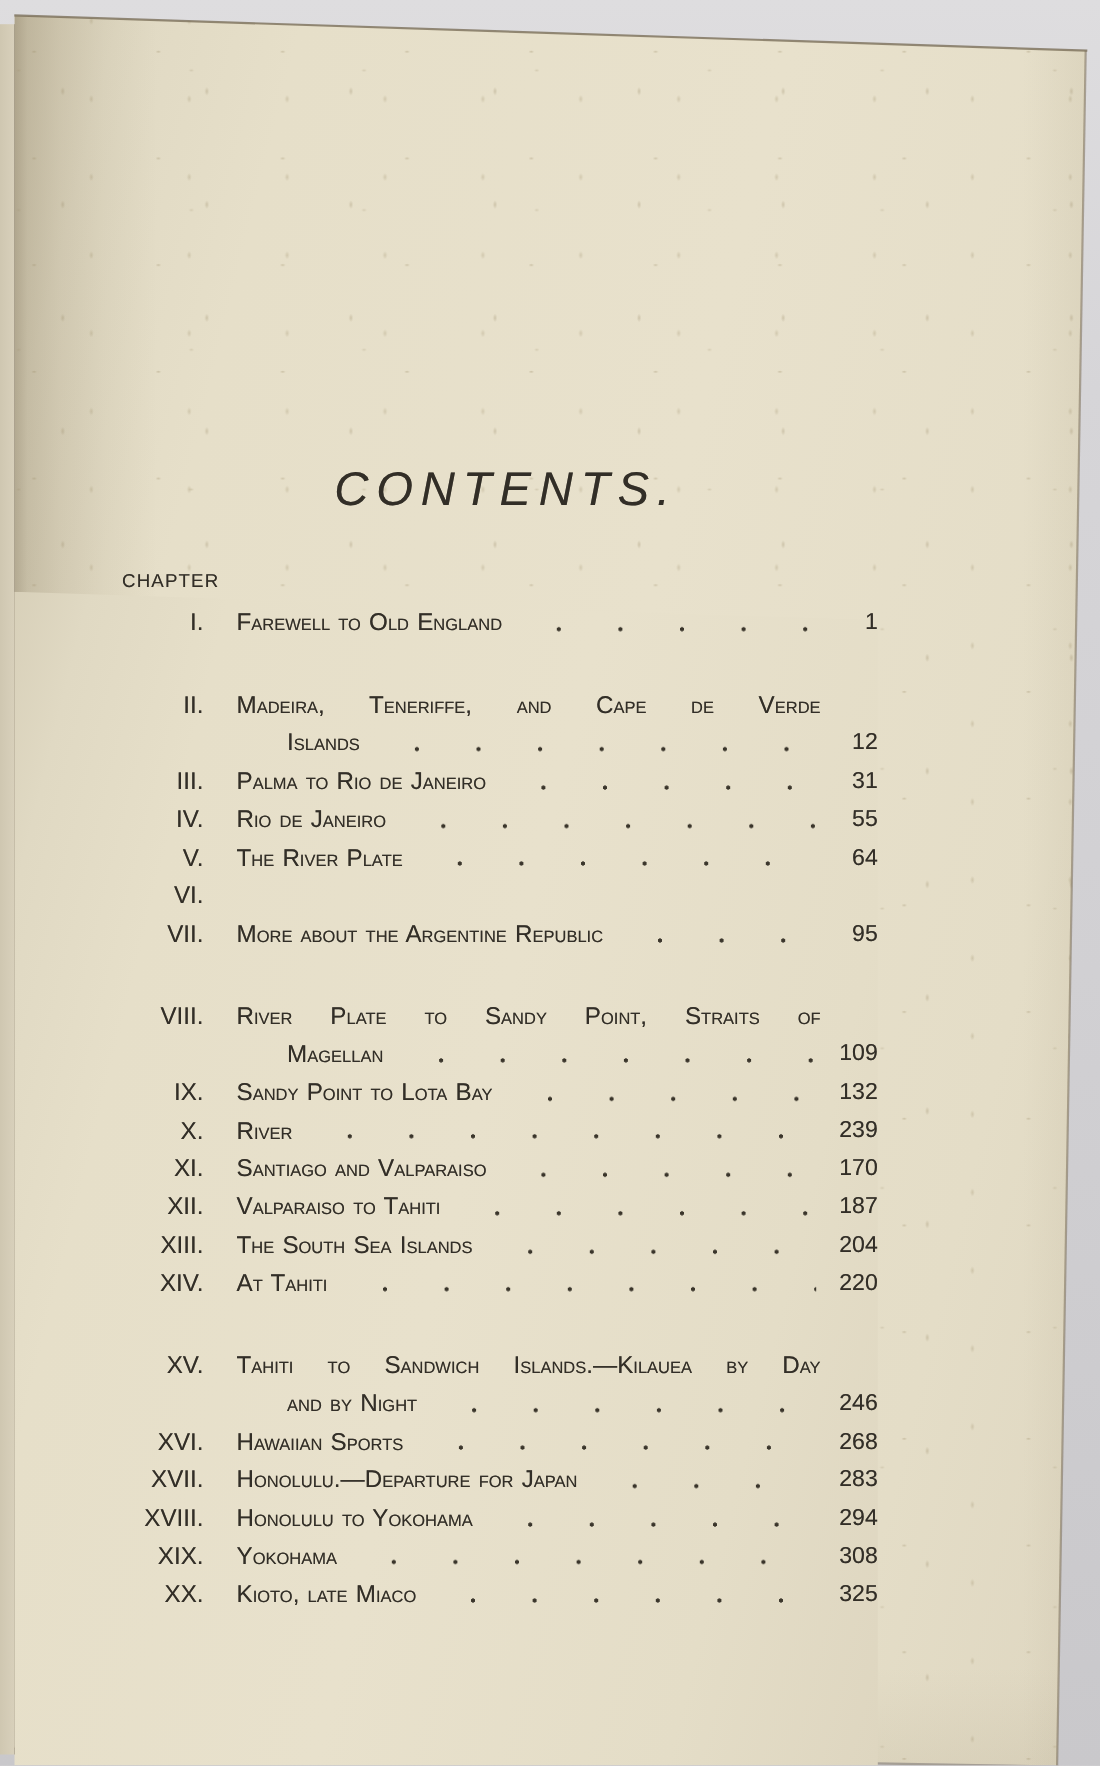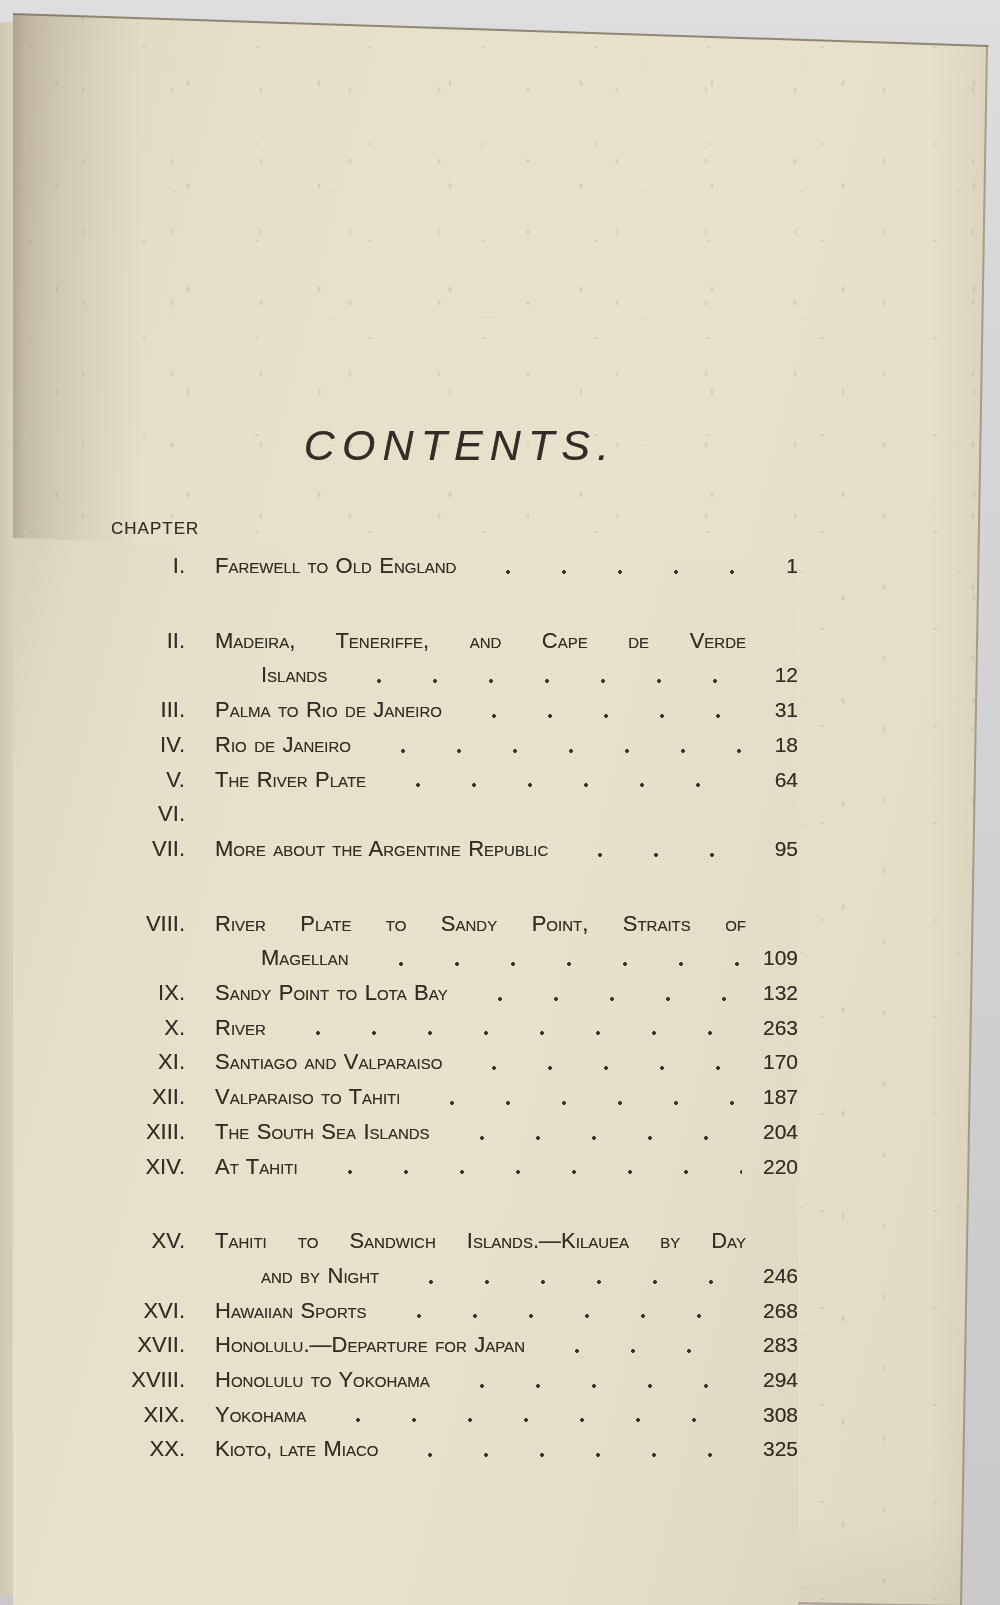--- a/index.html
+++ b/index.html
@@ -154,7 +154,7 @@
       <span class="line">
           <span class="t">Rio de Janeiro</span>
           <span class="leader"></span>
-          <span class="pg">18</span>
+          <span class="pg">55</span>
         </span>
     </div>
 

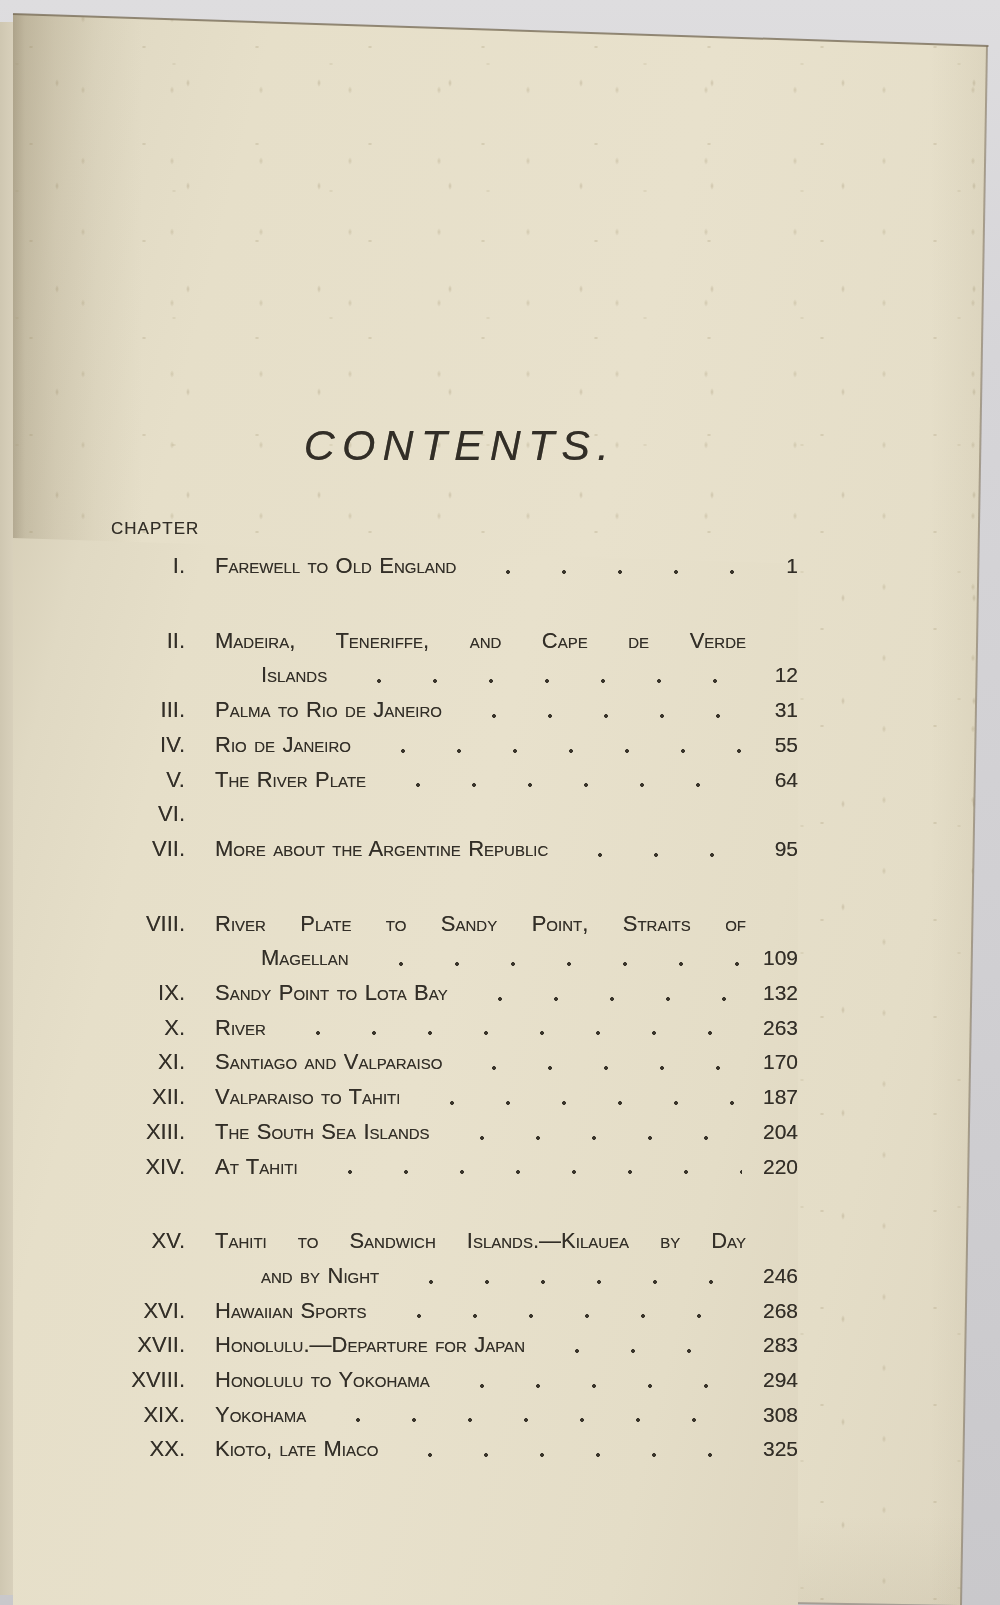--- a/index.html
+++ b/index.html
@@ -206,7 +206,7 @@
       <span class="line">
           <span class="t">River</span>
           <span class="leader"></span>
-          <span class="pg">263</span>
+          <span class="pg">239</span>
         </span>
     </div>
 

